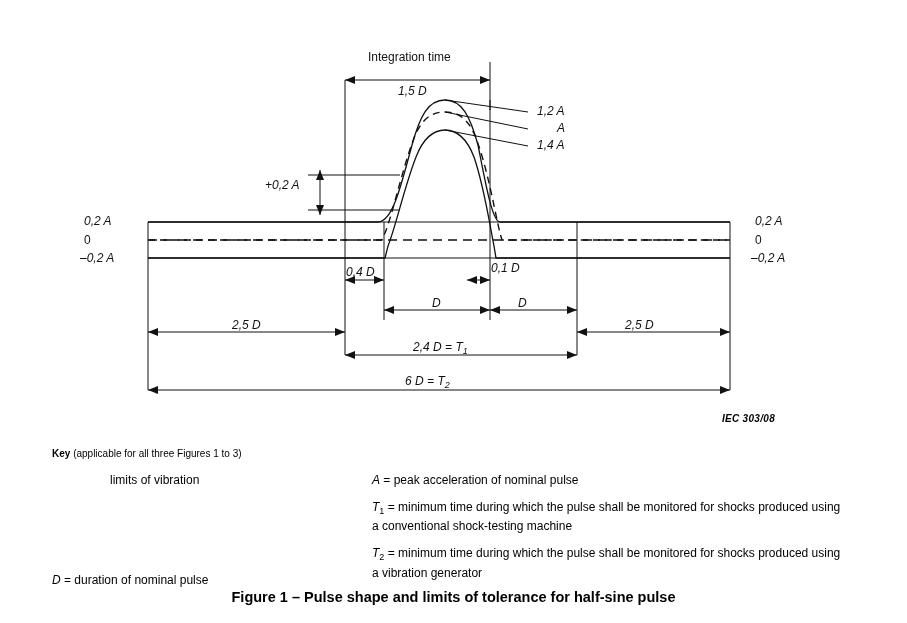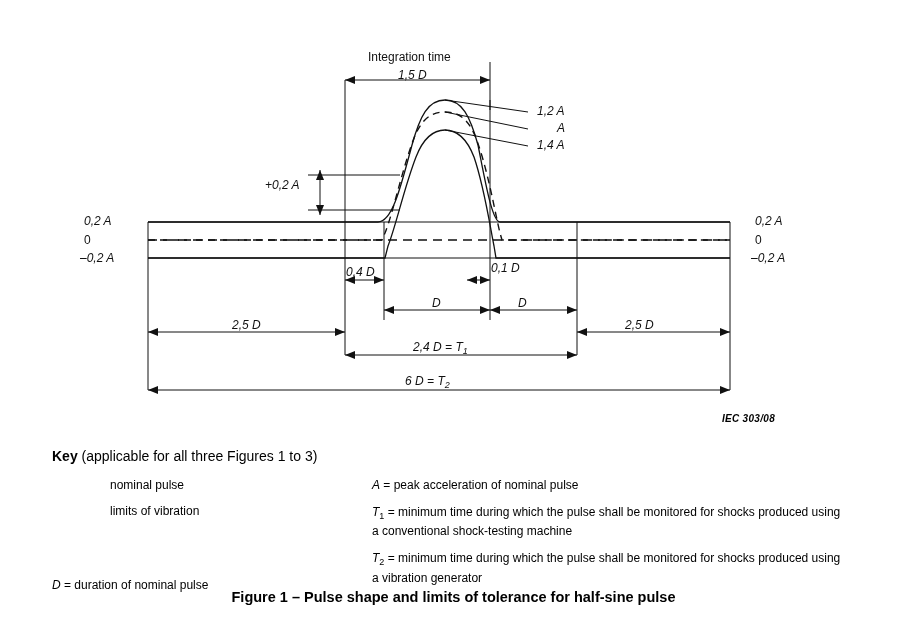--- a/index.html
+++ b/index.html
@@ -216,7 +216,7 @@
   </svg>
 
   <div class="txt" style="left:368px; top:50px;">Integration time</div>
-  <div class="txt serif-i" style="left:398px; top:68px;">1,5 D</div>
+  <div class="txt serif-i" style="left:398px; top:84px;">1,5 D</div>
 
   <div class="txt serif-i" style="left:537px; top:104px;">1,2 A</div>
   <div class="txt serif-i" style="left:557px; top:121px;">A</div>

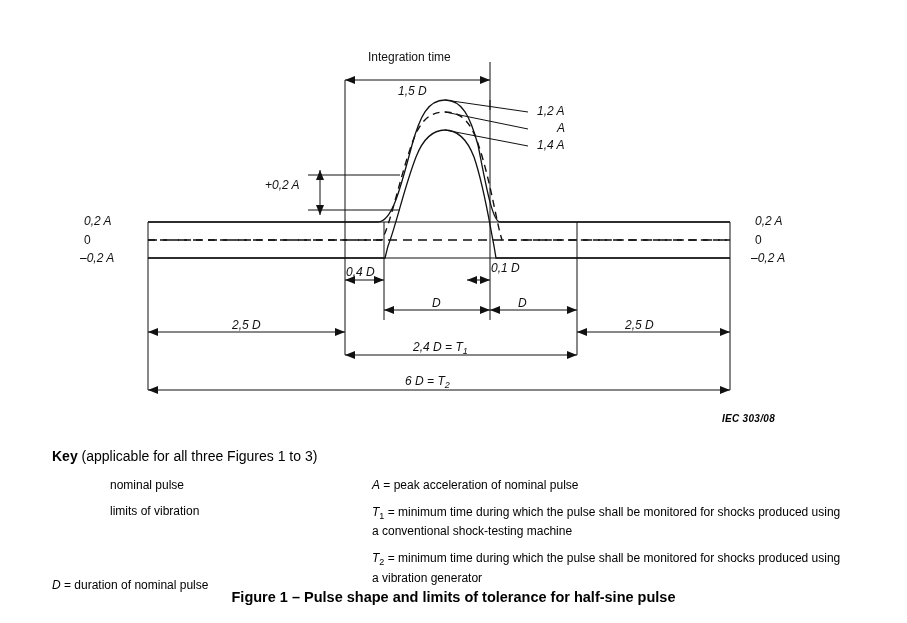--- a/index.html
+++ b/index.html
@@ -42,7 +42,7 @@
     width: 820px;
   }
   .key-title {
-    font-size: 14px;
+    font-size: 10px;
     margin-bottom: 14px;
   }
   .key-title b { font-weight: bold; }

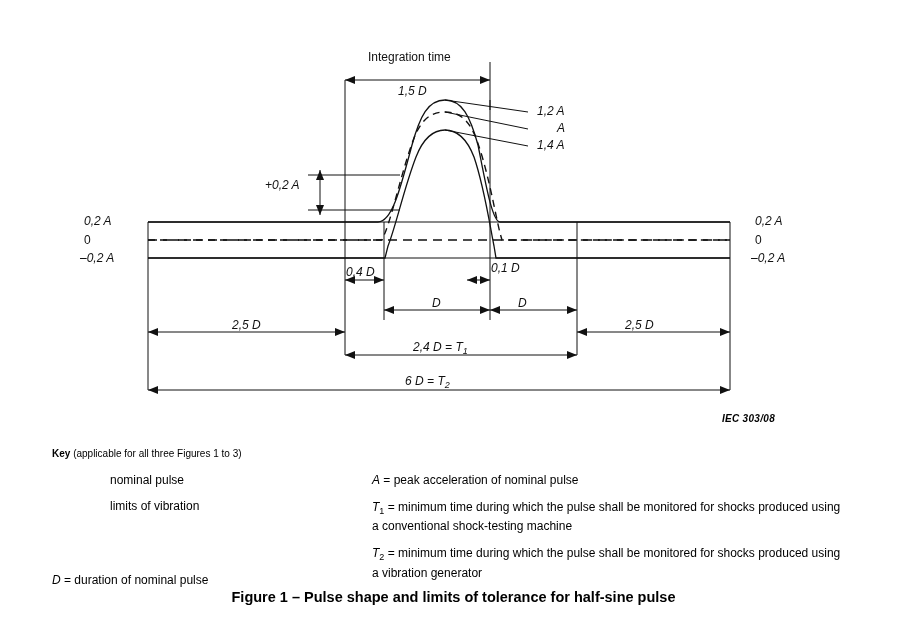--- a/index.html
+++ b/index.html
@@ -254,12 +254,6 @@
       <div class="key-left">
         <div class="key-row">
           <span class="key-sample">
-            <span class="key-line-dashed"></span>
-          </span>
-          <span class="key-label">nominal pulse</span>
-        </div>
-        <div class="key-row">
-          <span class="key-sample">
             <span class="key-line-solid"></span>
           </span>
           <span class="key-label">limits of vibration</span>

